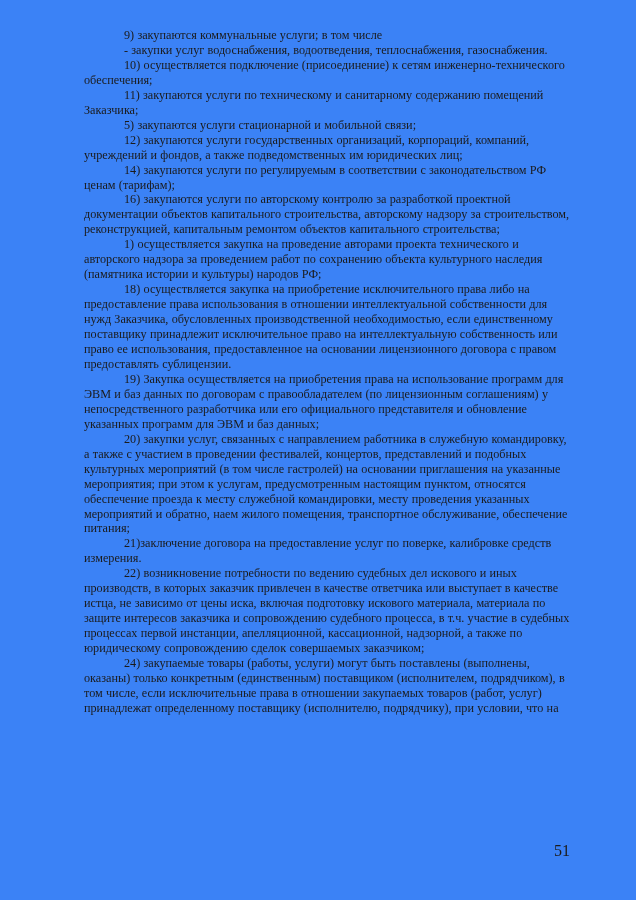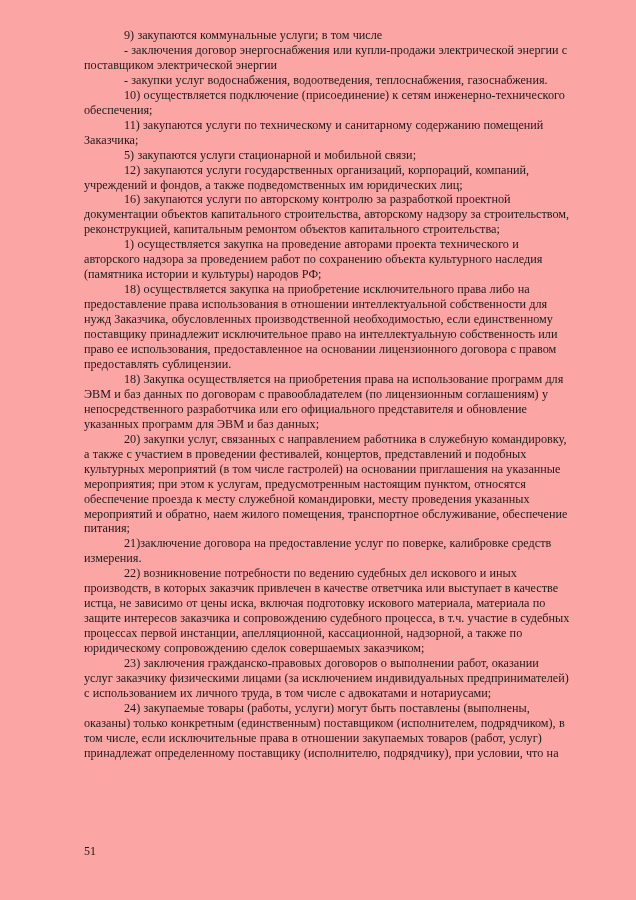--- a/index.html
+++ b/index.html
@@ -19,7 +19,7 @@
     left: 0; top: 0;
     width: 636px;
     height: 900px;
-    background: #fca5a5;
+    background: #3b82f6;
   }
   .text-block {
     position: absolute;

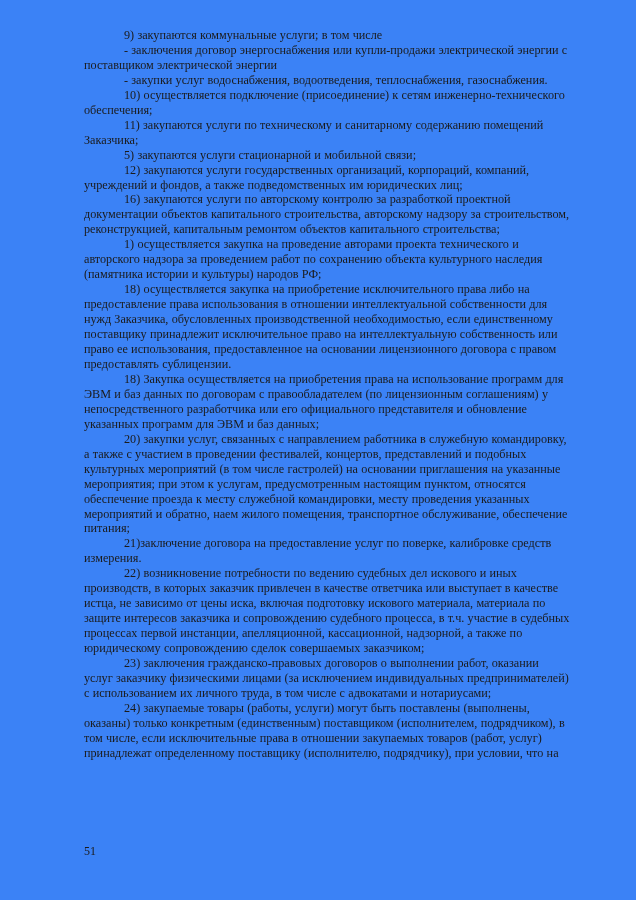--- a/index.html
+++ b/index.html
@@ -53,7 +53,6 @@
 <div class="page">
   <div class="text-block">
     <p>9) закупаются коммунальные услуги; в том числе</p>
-    <p>- заключения договор энергоснабжения или купли-продажи электрической энергии с поставщиком электрической энергии</p>
     <p>- закупки услуг водоснабжения, водоотведения, теплоснабжения, газоснабжения.</p>
     <p>10) осуществляется подключение (присоединение) к сетям инженерно-технического обеспечения;</p>
     <p>11) закупаются услуги по техническому и санитарному содержанию помещений Заказчика;</p>

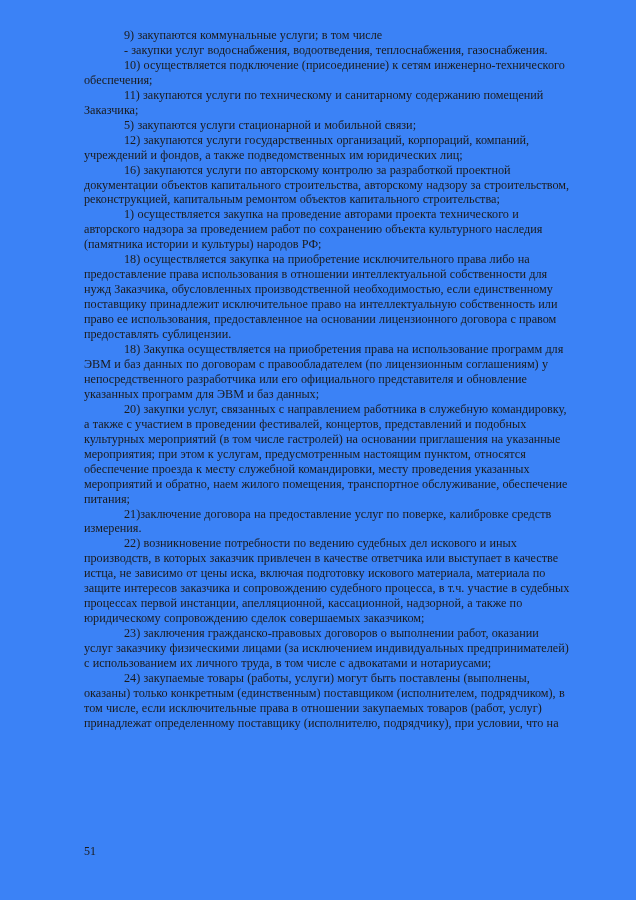--- a/index.html
+++ b/index.html
@@ -58,6 +58,7 @@
     <p>11) закупаются услуги по техническому и санитарному содержанию помещений Заказчика;</p>
     <p>5) закупаются услуги стационарной и мобильной связи;</p>
     <p>12) закупаются услуги государственных организаций, корпораций, компаний, учреждений и фондов, а также подведомственных им юридических лиц;</p>
+    <p>14) закупаются услуги по регулируемым в соответствии с законодательством РФ ценам (тарифам);</p>
     <p>16) закупаются услуги по авторскому контролю за разработкой проектной документации объектов капитального строительства, авторскому надзору за строительством, реконструкцией, капитальным ремонтом объектов капитального строительства;</p>
     <p>1) осуществляется закупка на проведение авторами проекта технического и авторского надзора за проведением работ по сохранению объекта культурного наследия (памятника истории и культуры) народов РФ;</p>
     <p>18) осуществляется закупка на приобретение исключительного права либо на предоставление права использования в отношении интеллектуальной собственности для нужд Заказчика, обусловленных производственной необходимостью, если единственному поставщику принадлежит исключительное право на интеллектуальную собственность или право ее использования, предоставленное на основании лицензионного договора с правом предоставлять сублицензии.</p>

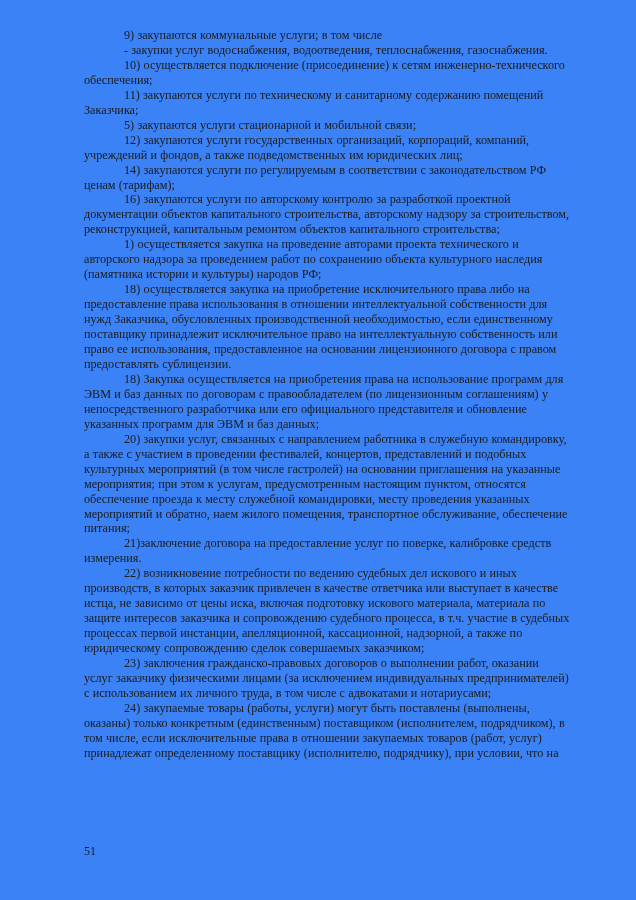--- a/index.html
+++ b/index.html
@@ -62,7 +62,7 @@
     <p>16) закупаются услуги по авторскому контролю за разработкой проектной документации объектов капитального строительства, авторскому надзору за строительством, реконструкцией, капитальным ремонтом объектов капитального строительства;</p>
     <p>1) осуществляется закупка на проведение авторами проекта технического и авторского надзора за проведением работ по сохранению объекта культурного наследия (памятника истории и культуры) народов РФ;</p>
     <p>18) осуществляется закупка на приобретение исключительного права либо на предоставление права использования в отношении интеллектуальной собственности для нужд Заказчика, обусловленных производственной необходимостью, если единственному поставщику принадлежит исключительное право на интеллектуальную собственность или право ее использования, предоставленное на основании лицензионного договора с правом предоставлять сублицензии.</p>
-    <p>18) Закупка осуществляется на приобретения права на использование программ для ЭВМ и баз данных по договорам с правообладателем (по лицензионным соглашениям) у непосредственного разработчика или его официального представителя и обновление указанных программ для ЭВМ и баз данных;</p>
+    <p>19) Закупка осуществляется на приобретения права на использование программ для ЭВМ и баз данных по договорам с правообладателем (по лицензионным соглашениям) у непосредственного разработчика или его официального представителя и обновление указанных программ для ЭВМ и баз данных;</p>
     <p>20) закупки услуг, связанных с направлением работника в служебную командировку, а также с участием в проведении фестивалей, концертов, представлений и подобных культурных мероприятий (в том числе гастролей) на основании приглашения на указанные мероприятия; при этом к услугам, предусмотренным настоящим пунктом, относятся обеспечение проезда к месту служебной командировки, месту проведения указанных мероприятий и обратно, наем жилого помещения, транспортное обслуживание, обеспечение питания;</p>
     <p>21)заключение договора на предоставление услуг по поверке, калибровке средств измерения.</p>
     <p>22) возникновение потребности по ведению судебных дел искового и иных производств, в которых заказчик привлечен в качестве ответчика или выступает в качестве истца, не зависимо от цены иска, включая подготовку искового материала, материала по защите интересов заказчика и сопровождению судебного процесса, в т.ч. участие в судебных процессах первой инстанции, апелляционной, кассационной, надзорной, а также по юридическому сопровождению сделок совершаемых заказчиком;</p>

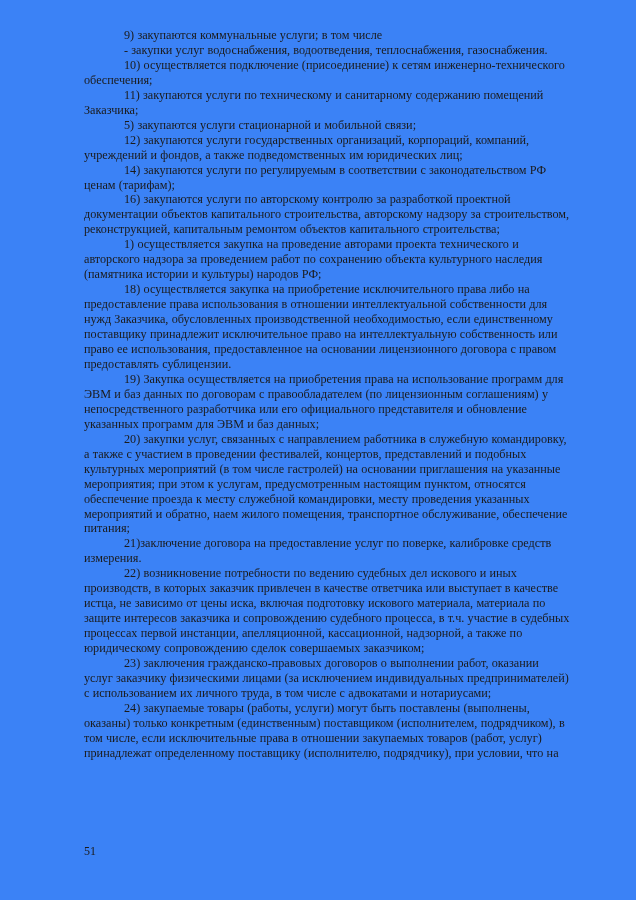--- a/index.html
+++ b/index.html
@@ -66,7 +66,6 @@
     <p>20) закупки услуг, связанных с направлением работника в служебную командировку, а также с участием в проведении фестивалей, концертов, представлений и подобных культурных мероприятий (в том числе гастролей) на основании приглашения на указанные мероприятия; при этом к услугам, предусмотренным настоящим пунктом, относятся обеспечение проезда к месту служебной командировки, месту проведения указанных мероприятий и обратно, наем жилого помещения, транспортное обслуживание, обеспечение питания;</p>
     <p>21)заключение договора на предоставление услуг по поверке, калибровке средств измерения.</p>
     <p>22) возникновение потребности по ведению судебных дел искового и иных производств, в которых заказчик привлечен в качестве ответчика или выступает в качестве истца, не зависимо от цены иска, включая подготовку искового материала, материала по защите интересов заказчика и сопровождению судебного процесса, в т.ч. участие в судебных процессах первой инстанции, апелляционной, кассационной, надзорной, а также по юридическому сопровождению сделок совершаемых заказчиком;</p>
-    <p>23) заключения гражданско-правовых договоров о выполнении работ, оказании услуг заказчику физическими лицами (за исключением индивидуальных предпринимателей) с использованием их личного труда, в том числе с адвокатами и нотариусами;</p>
     <p>24) закупаемые товары (работы, услуги) могут быть поставлены (выполнены, оказаны) только конкретным (единственным) поставщиком (исполнителем, подрядчиком), в том числе, если исключительные права в отношении закупаемых товаров (работ, услуг) принадлежат определенному поставщику (исполнителю, подрядчику), при условии, что на</p>
   </div>
   <div class="page-number">51</div>

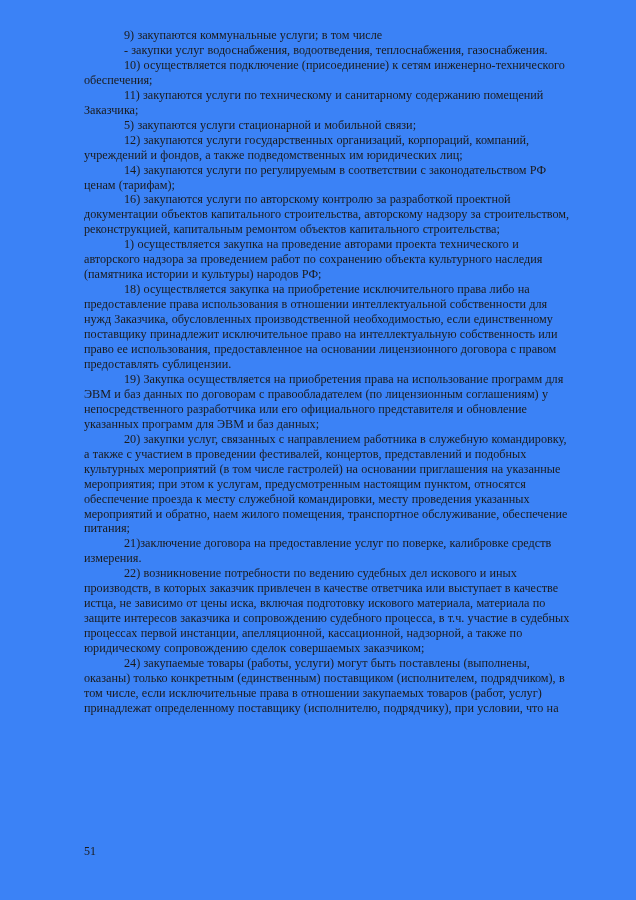--- a/index.html
+++ b/index.html
@@ -42,7 +42,8 @@
     top: 844px;
     left: 84px;
     width: 486px;
-    font-size: 12px;
+    text-align: right;
+    font-size: 16px;
     line-height: 14px;
     color: #1b1b1b;
   }

